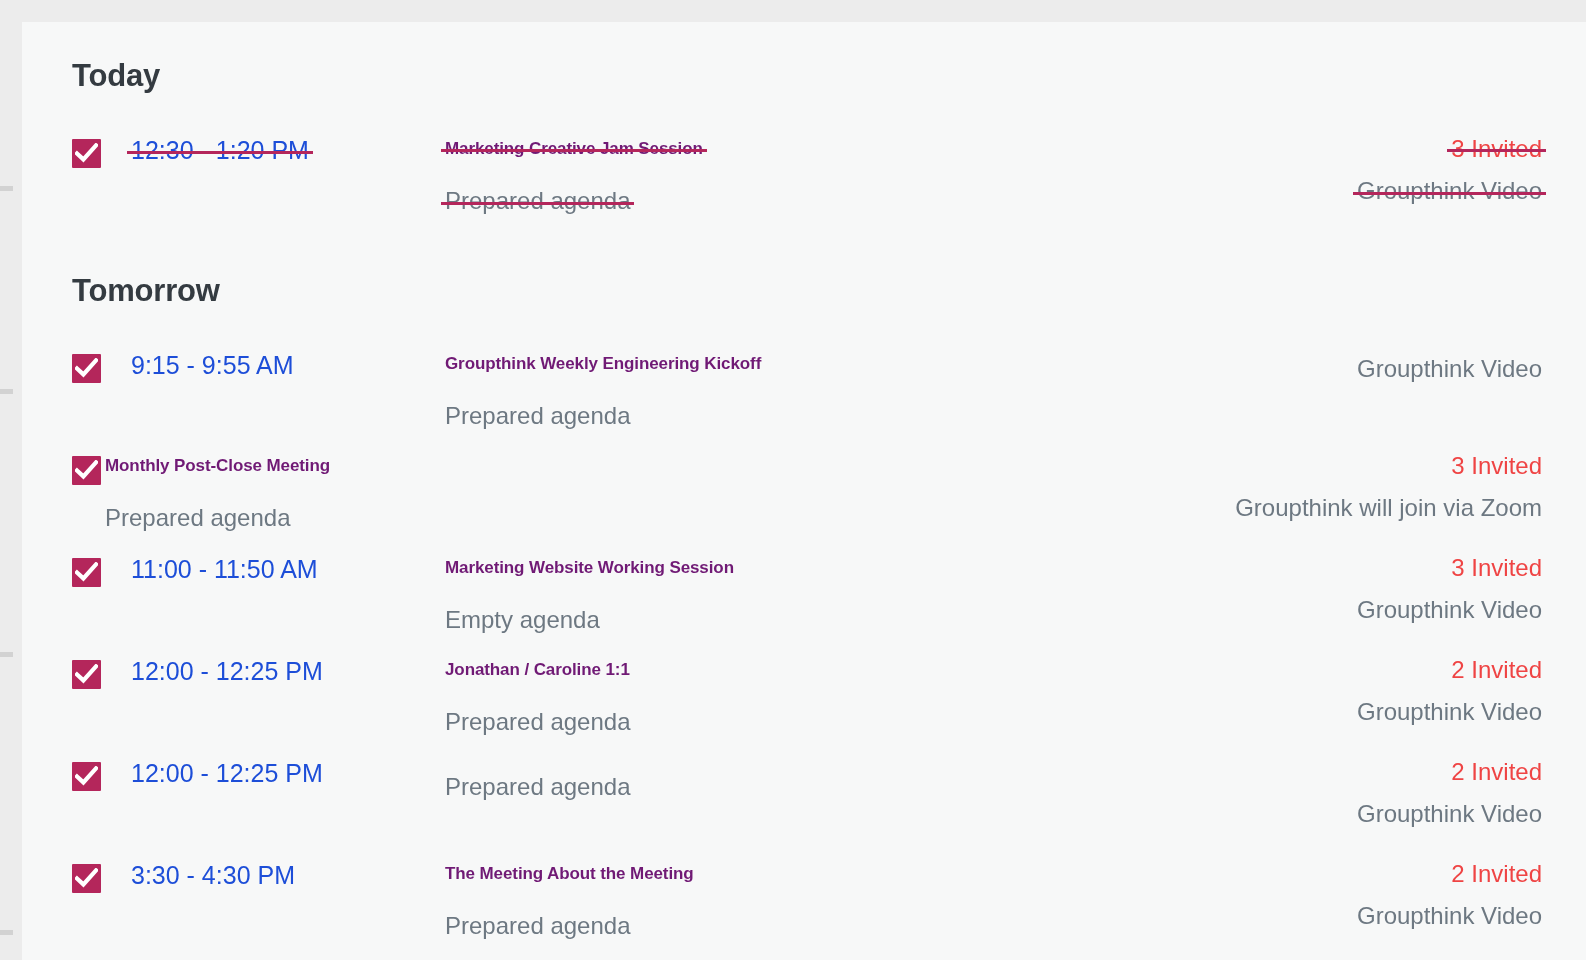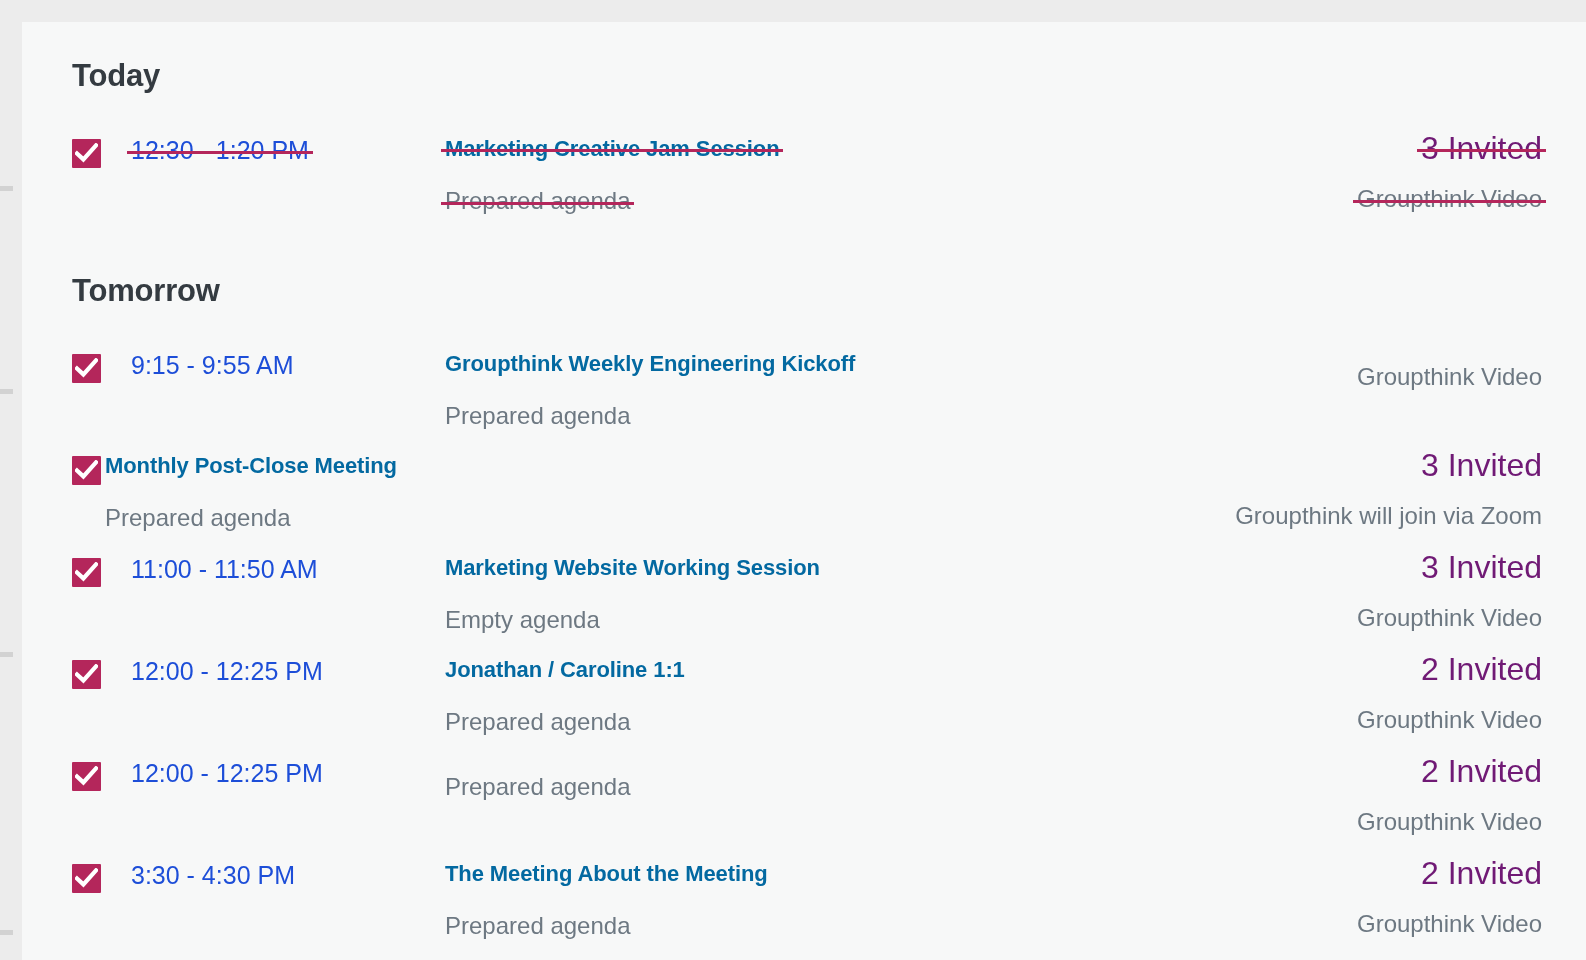--- a/index.html
+++ b/index.html
@@ -114,9 +114,9 @@
   .m-title {
     display: inline-block;
     position: relative;
-    font-size: 22px;
+    font-size: 17px;
     font-weight: bold;
-    color: #0369a1;
+    color: #701a75;
     line-height: 37px;
     letter-spacing: -0.1px;
     white-space: nowrap;

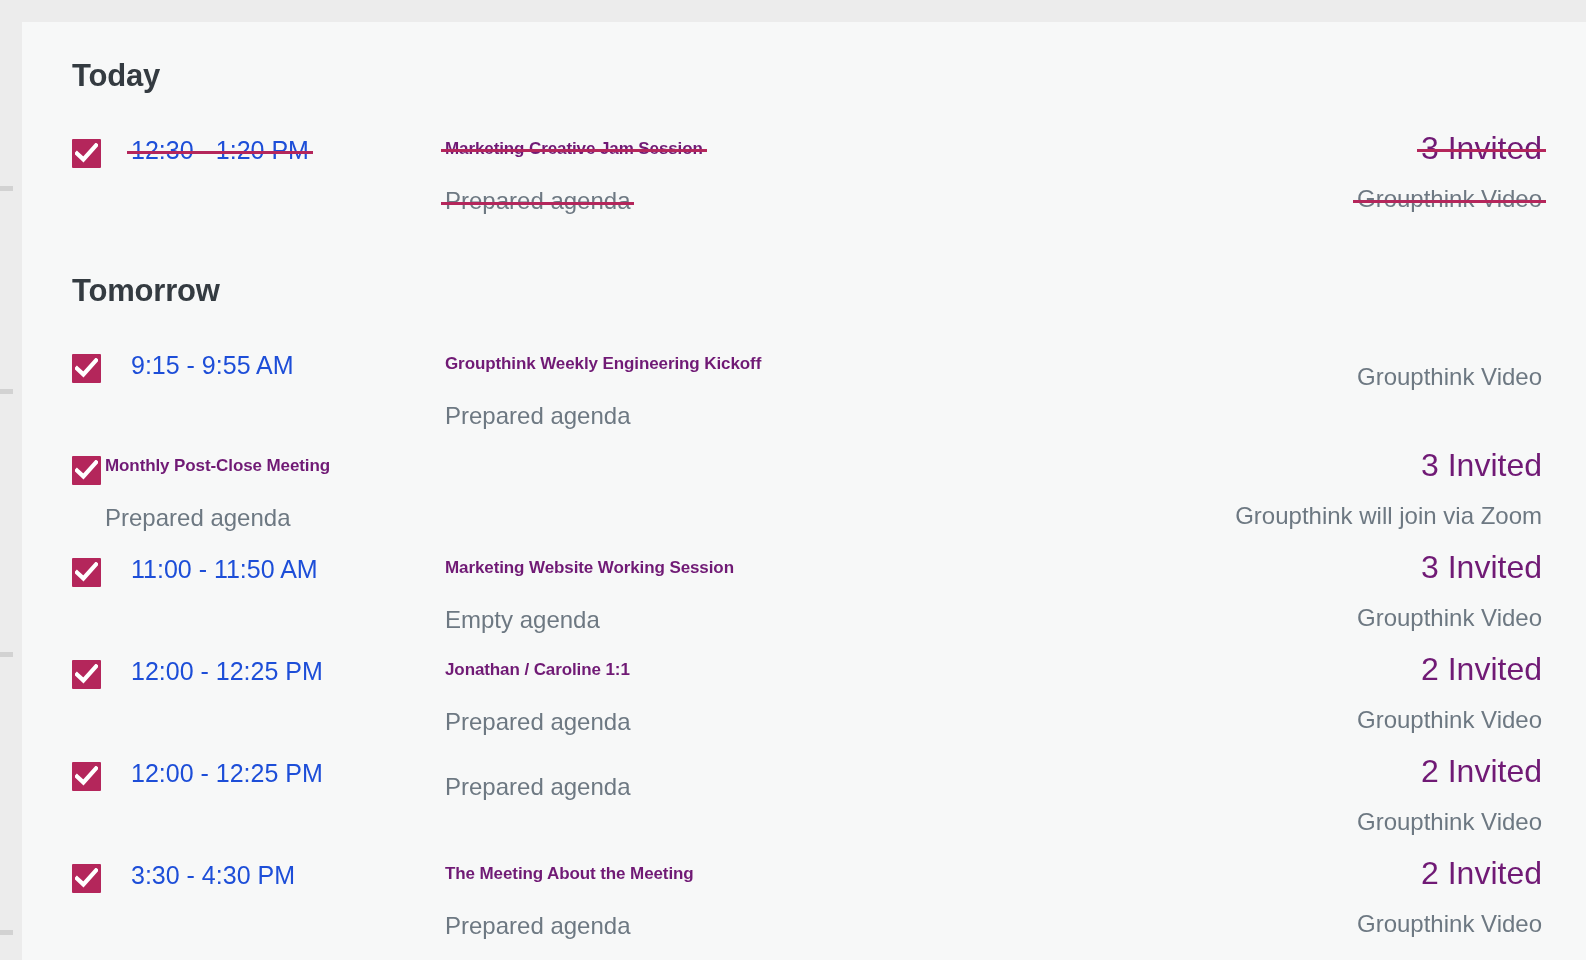--- a/index.html
+++ b/index.html
@@ -140,8 +140,8 @@
   .r-line1 {
     display: inline-block;
     position: relative;
-    font-size: 32px;
-    color: #701a75;
+    font-size: 24px;
+    color: #ef4444;
     line-height: 37px;
     white-space: nowrap;
   }

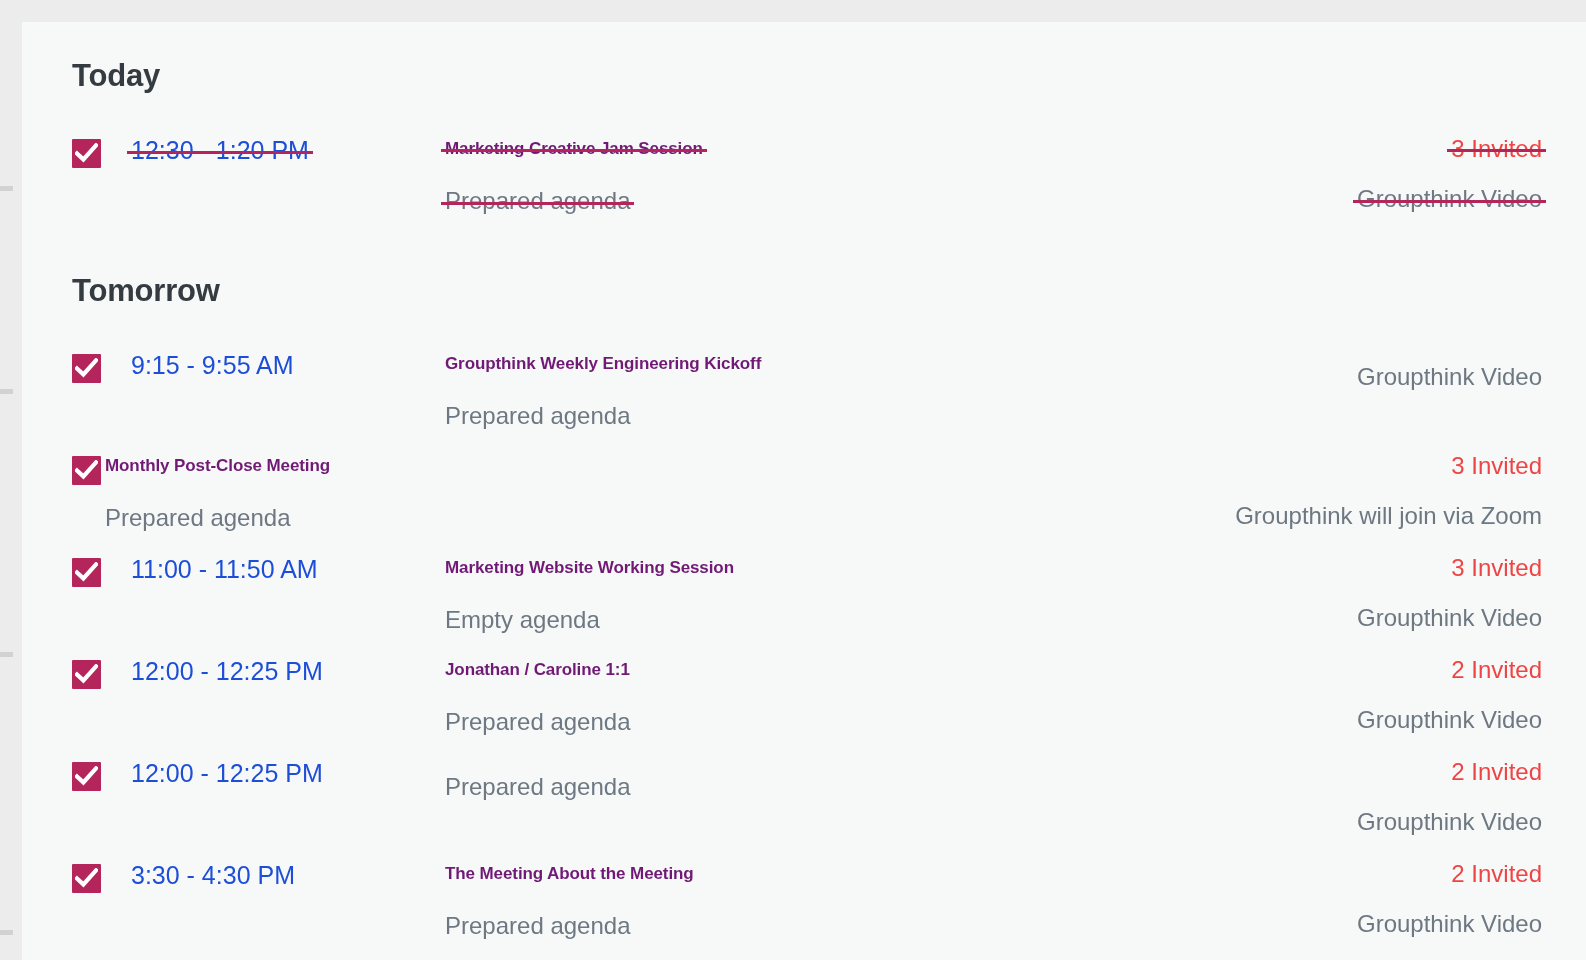--- a/index.html
+++ b/index.html
@@ -152,7 +152,7 @@
     color: #6d7882;
     line-height: 36px;
     white-space: nowrap;
-    margin-top: 14px;
+    margin-top: 6px;
   }
   .right-col .stack { display: block; }
 

